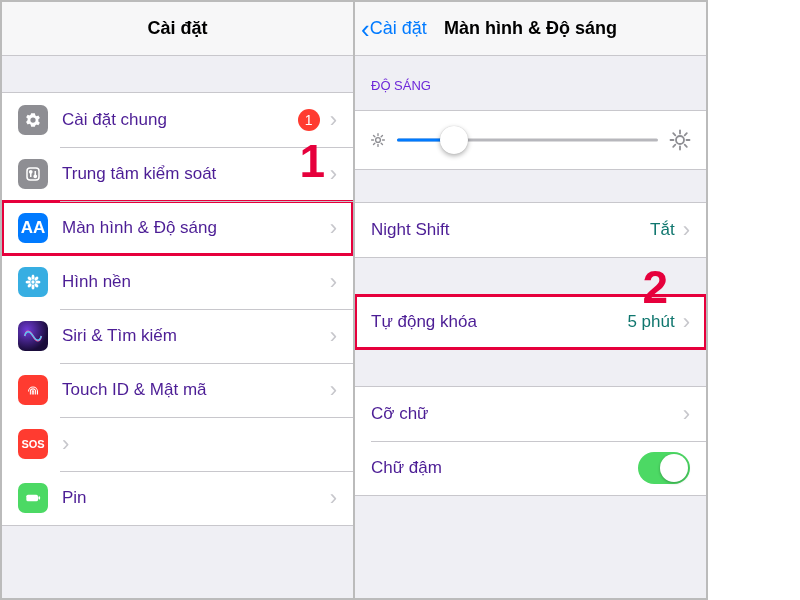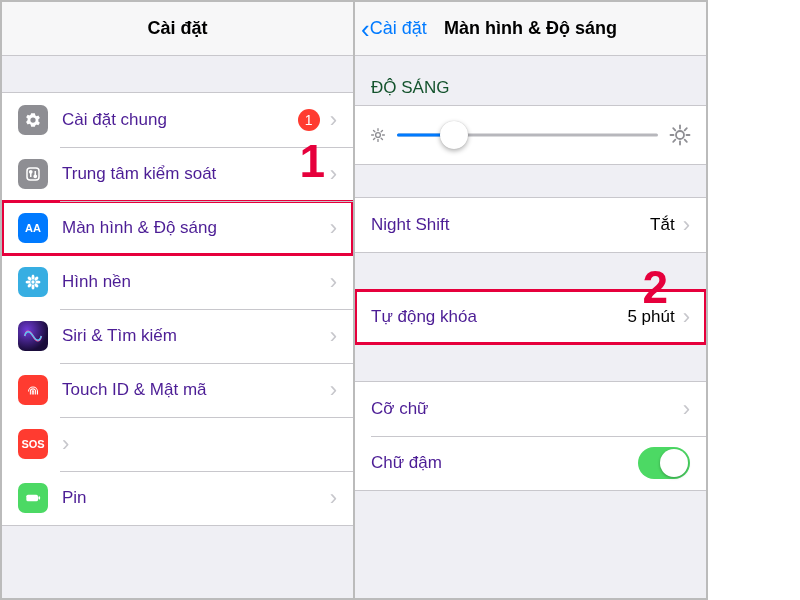--- a/index.html
+++ b/index.html
@@ -56,9 +56,9 @@
   }
   .section-gap { height: 36px; }
   .section-header {
-    font-size: 17px;
-    color: #14532d;
-    padding: 22px 16px 7px 16px;
+    font-size: 13px;
+    color: #6d28d9;
+    padding: 22px 16px 17px 16px;
     text-transform: uppercase;
   }
   .group {

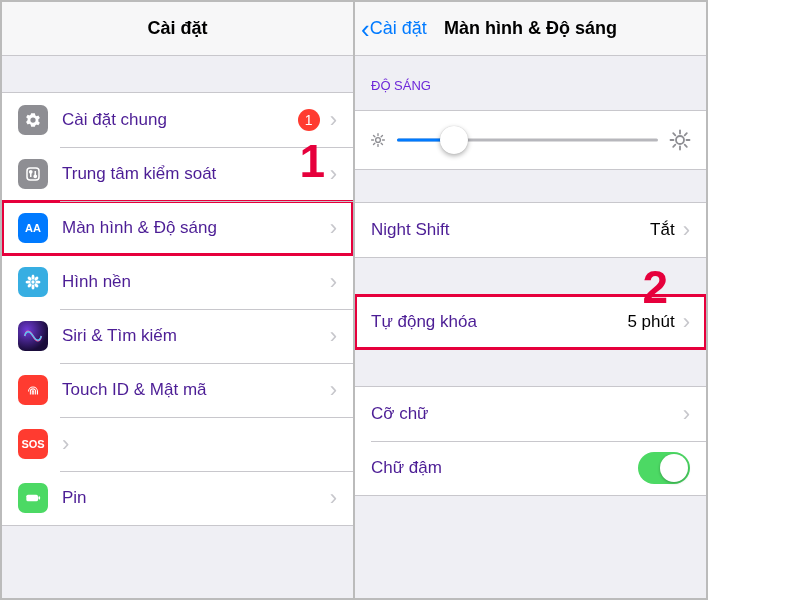--- a/index.html
+++ b/index.html
@@ -210,7 +210,7 @@
   
   .ic-general  { background: #8e8e93; }
   .ic-control  { background: #8e8e93; }
-  .ic-display  { background: #007aff; font-size: 11px; font-weight: 600; }
+  .ic-display  { background: #007aff; font-size: 17px; font-weight: 600; }
   .ic-wall     { background: #37aee2; }
   .ic-siri     { background: radial-gradient(circle at 30% 30%, #6f3bd6, #1a0c3b 70%); }
   .ic-touch    { background: #ff3b30; }

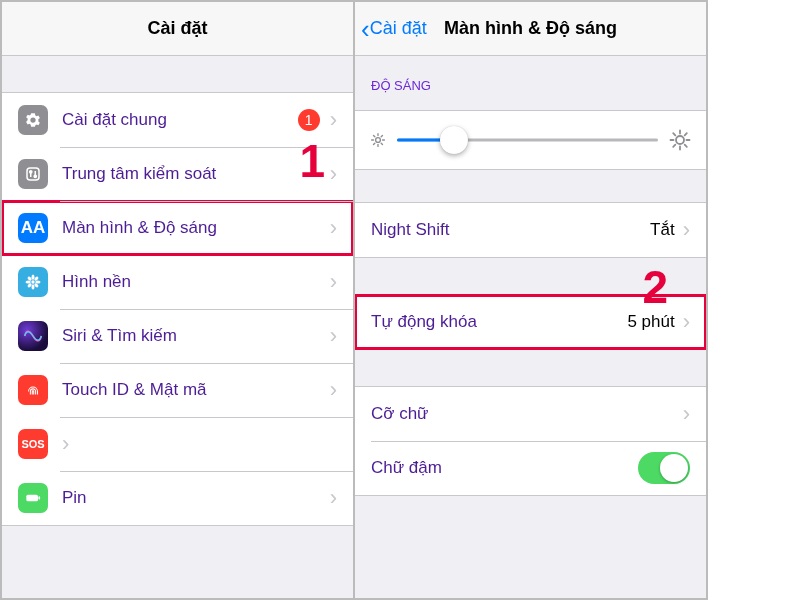--- a/index.html
+++ b/index.html
@@ -103,7 +103,7 @@
   }
   .row-value {
     font-size: 17px;
-    color: #000000;
+    color: #0f766e;
     margin-right: 8px;
   }
   .chevron {

